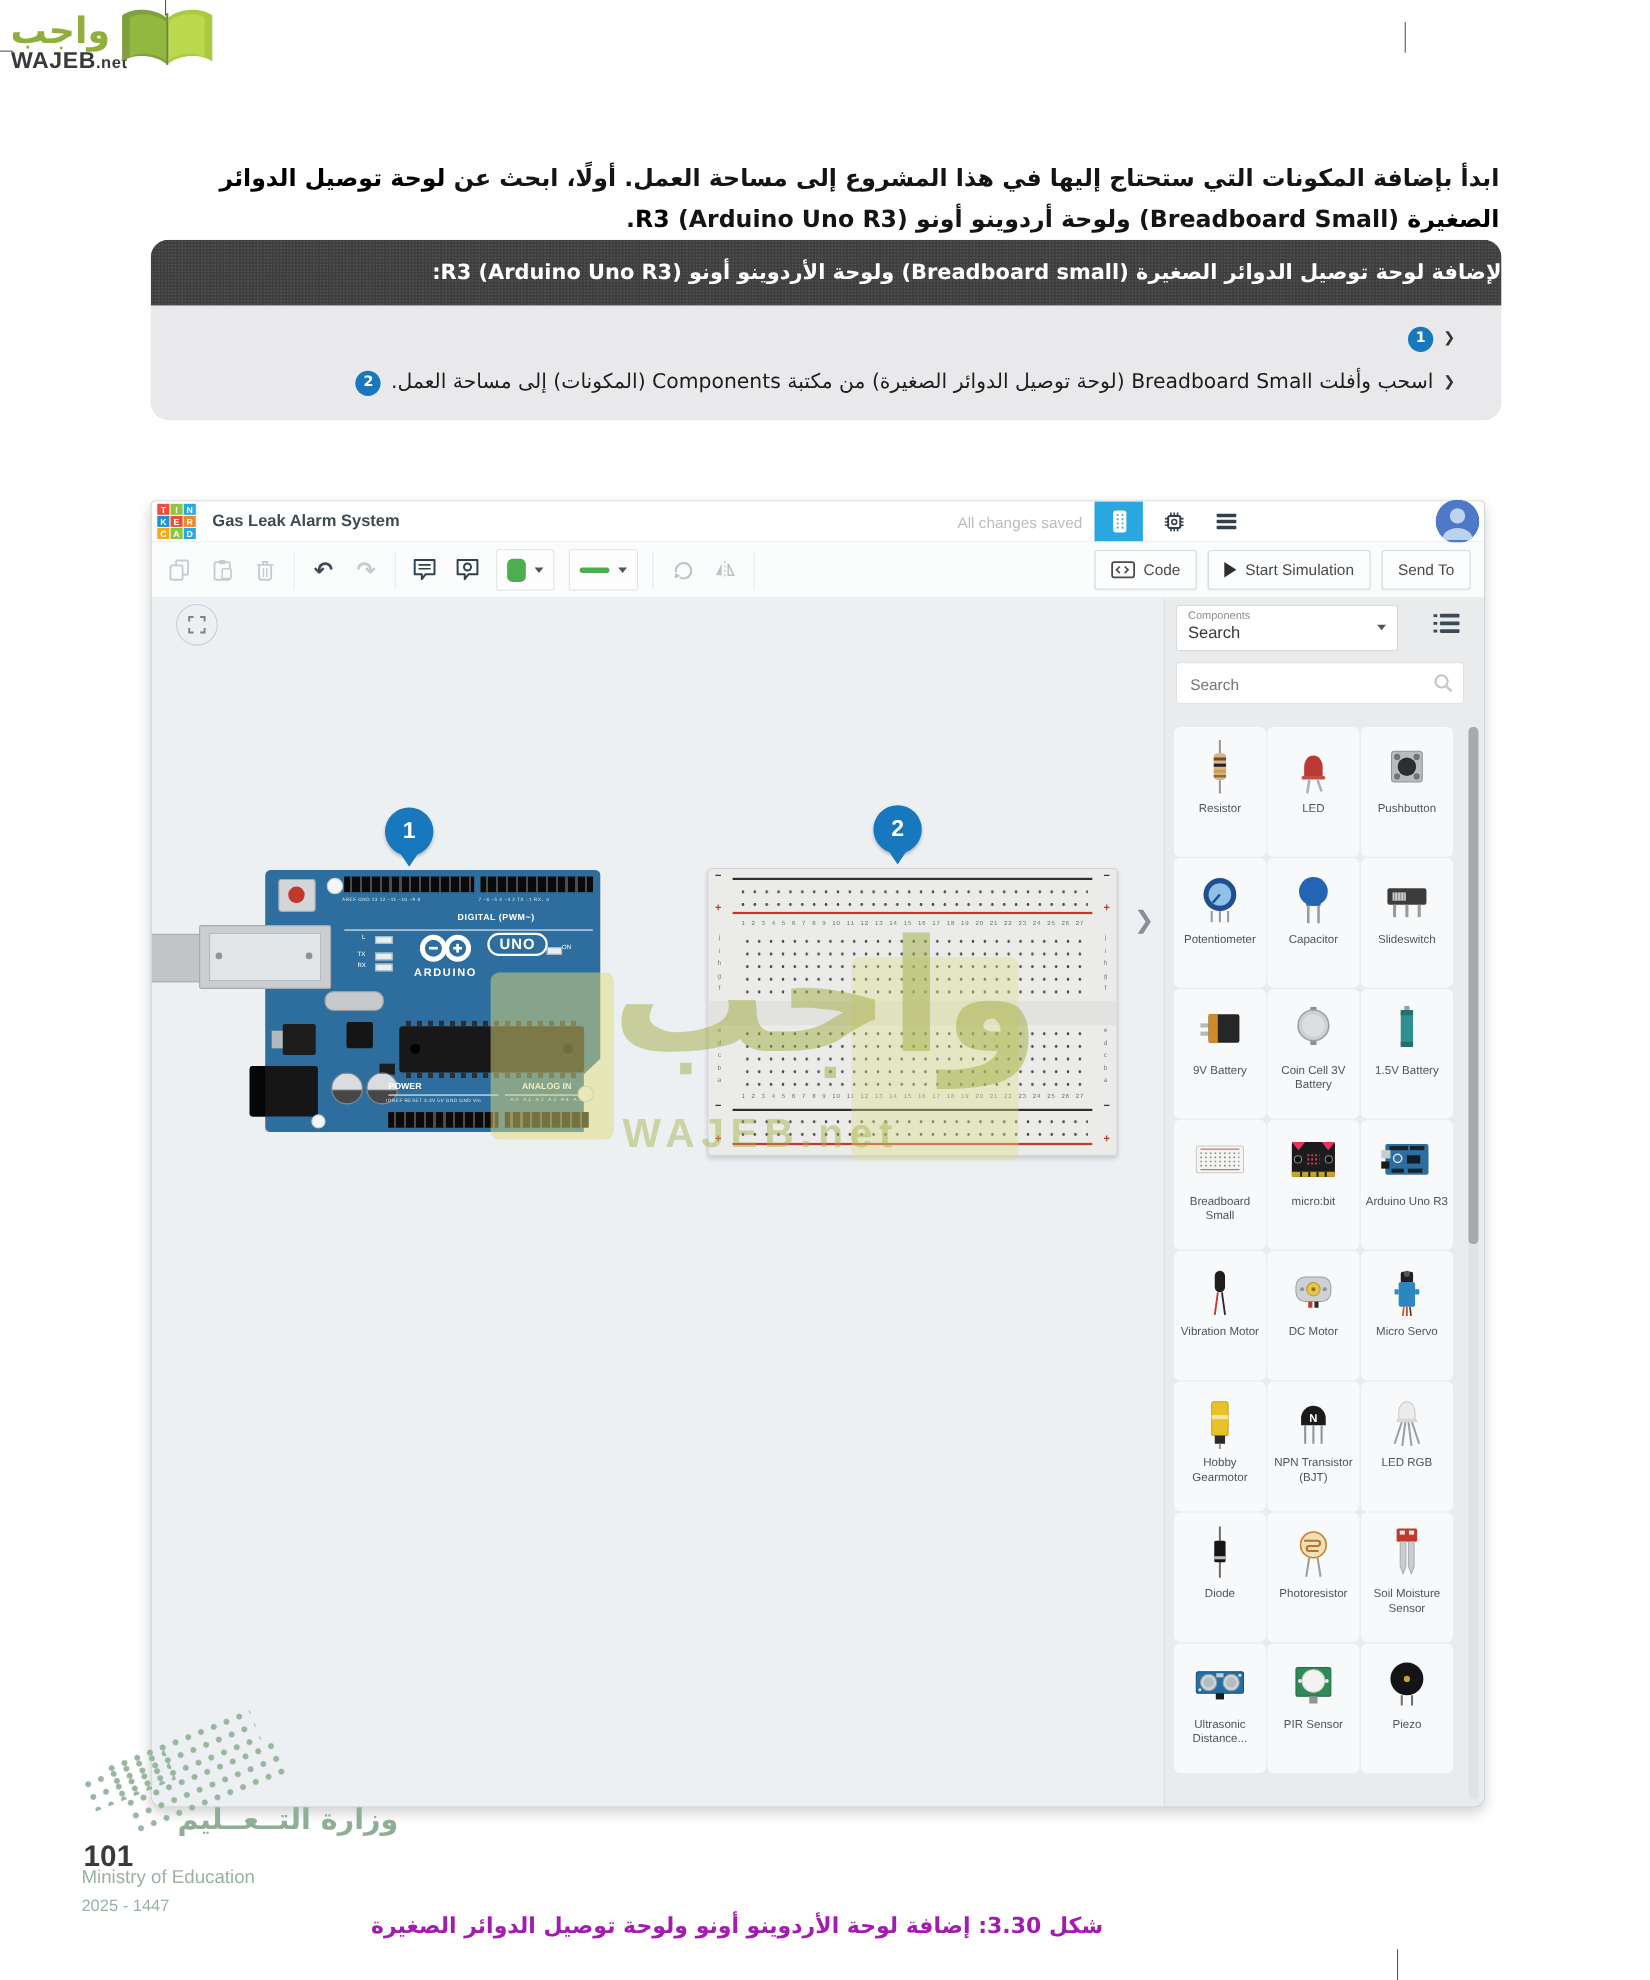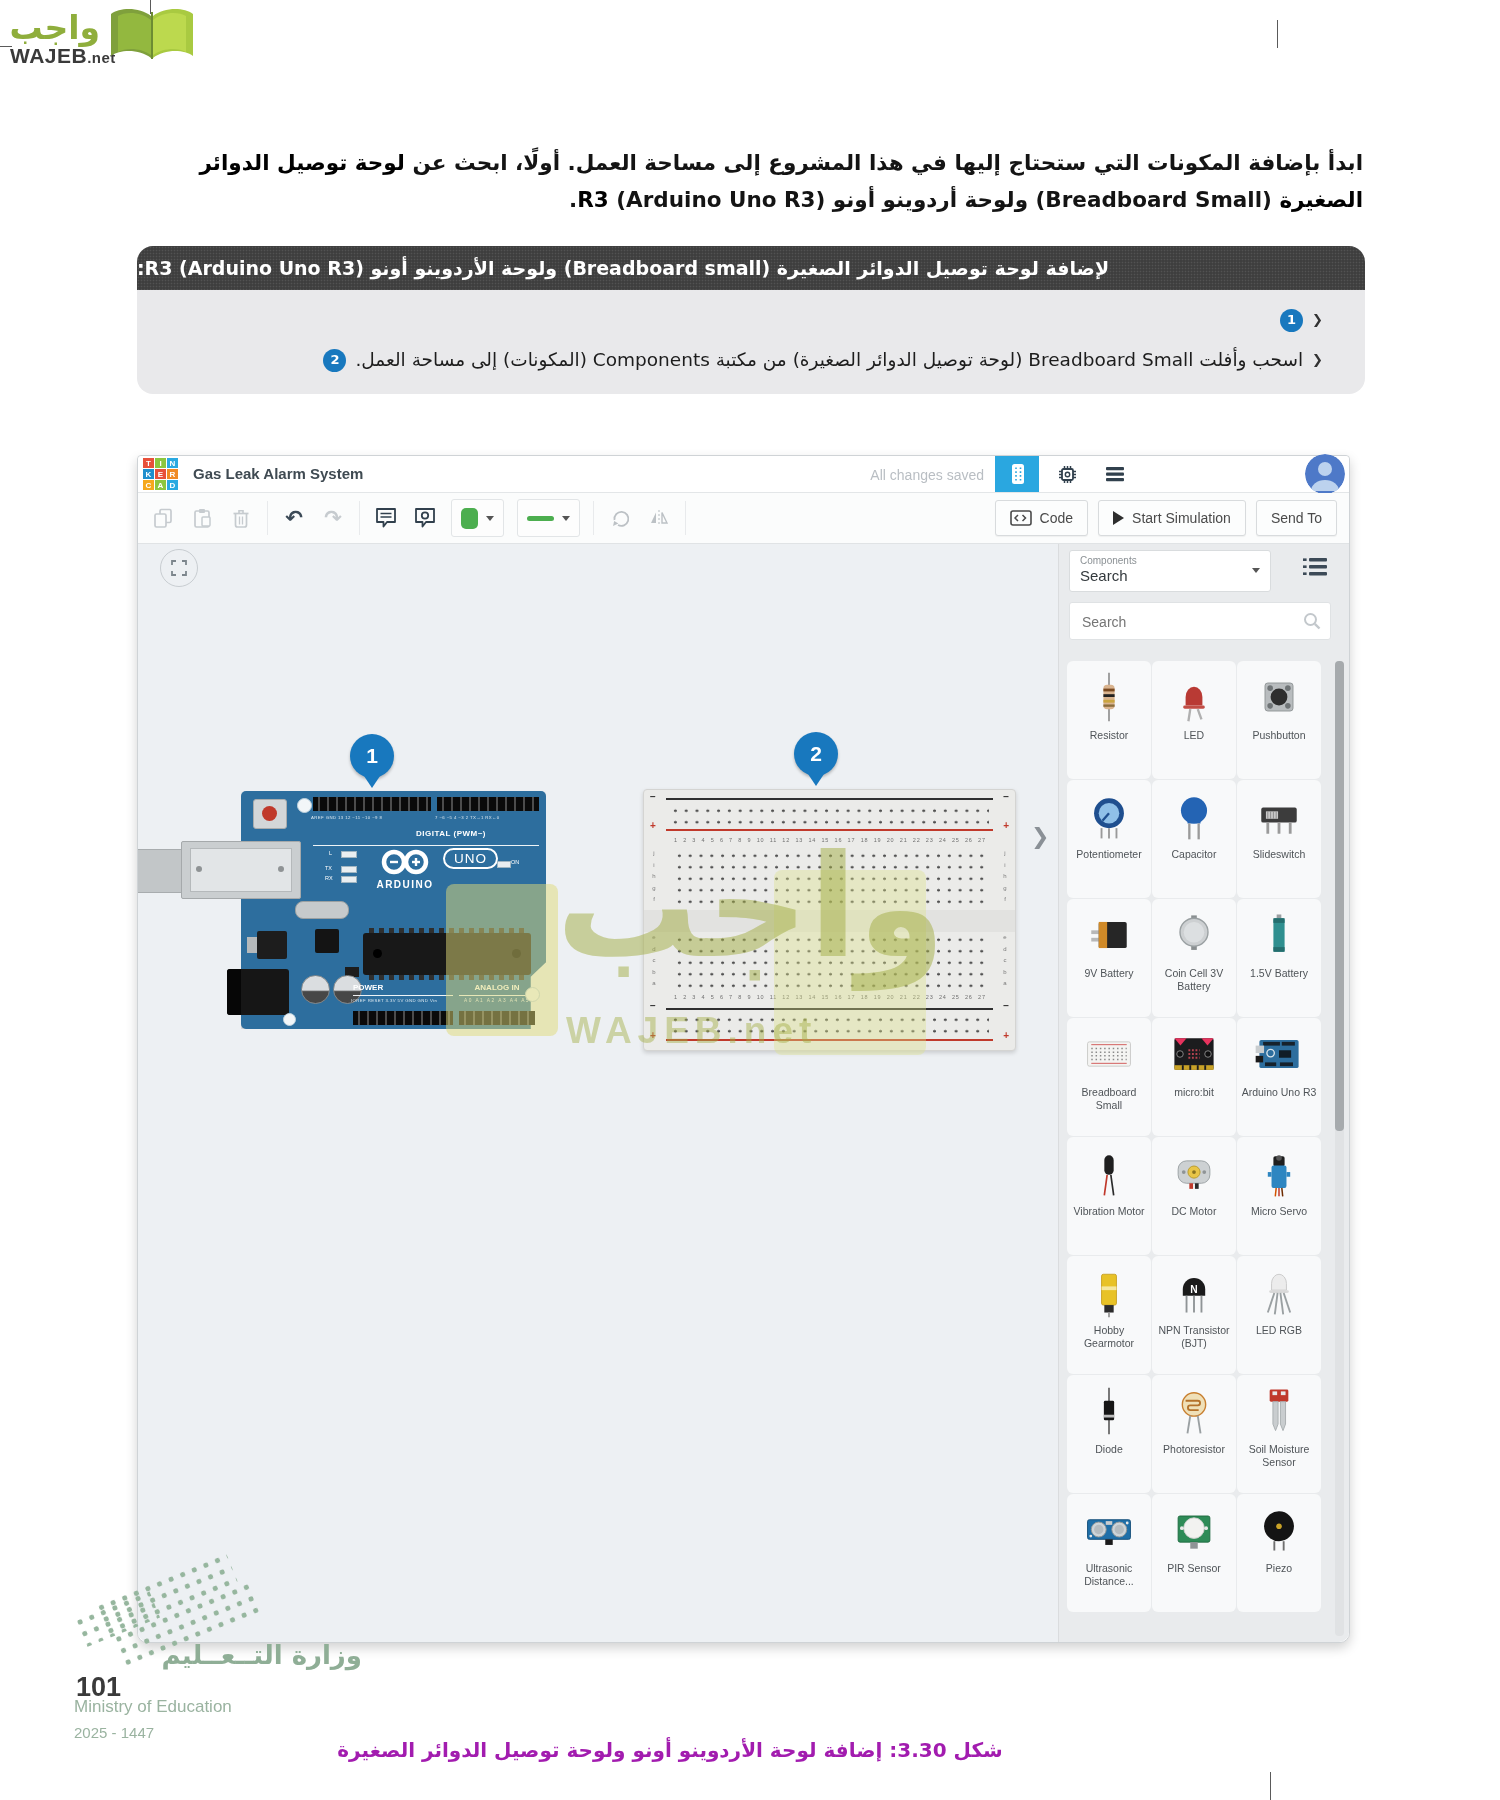--- a/index.html
+++ b/index.html
@@ -20,8 +20,8 @@
   .intro .hv{font-weight:700;color:#000;}
   
   .ibox{position:absolute;left:137px;top:218px;width:1228px;}
-  .ibox-head{height:44px;background:#3e3e3e;border-radius:16px 16px 0 0;display:flex;align-items:center;justify-content:flex-start;
-    background-image:radial-gradient(rgba(255,255,255,.10) .7px,transparent 1.1px);background-size:3px 3px;margin-top:28px;}
+  .ibox-head{height:60px;background:#3e3e3e;border-radius:16px 16px 0 0;display:flex;align-items:center;justify-content:flex-end;
+    background-image:radial-gradient(rgba(255,255,255,.10) .7px,transparent 1.1px);background-size:3px 3px;}
   .ibox-head span{color:#fff;font-weight:700;font-size:19px;direction:rtl;}
   .ibox-body{background:#e9e9eb;border-radius:0 0 16px 16px;padding:10px 42px 14px 20px;direction:rtl;}
   .step{display:flex;align-items:center;gap:9px;direction:rtl;font-size:18.5px;color:#1d1d1d;line-height:40px;}

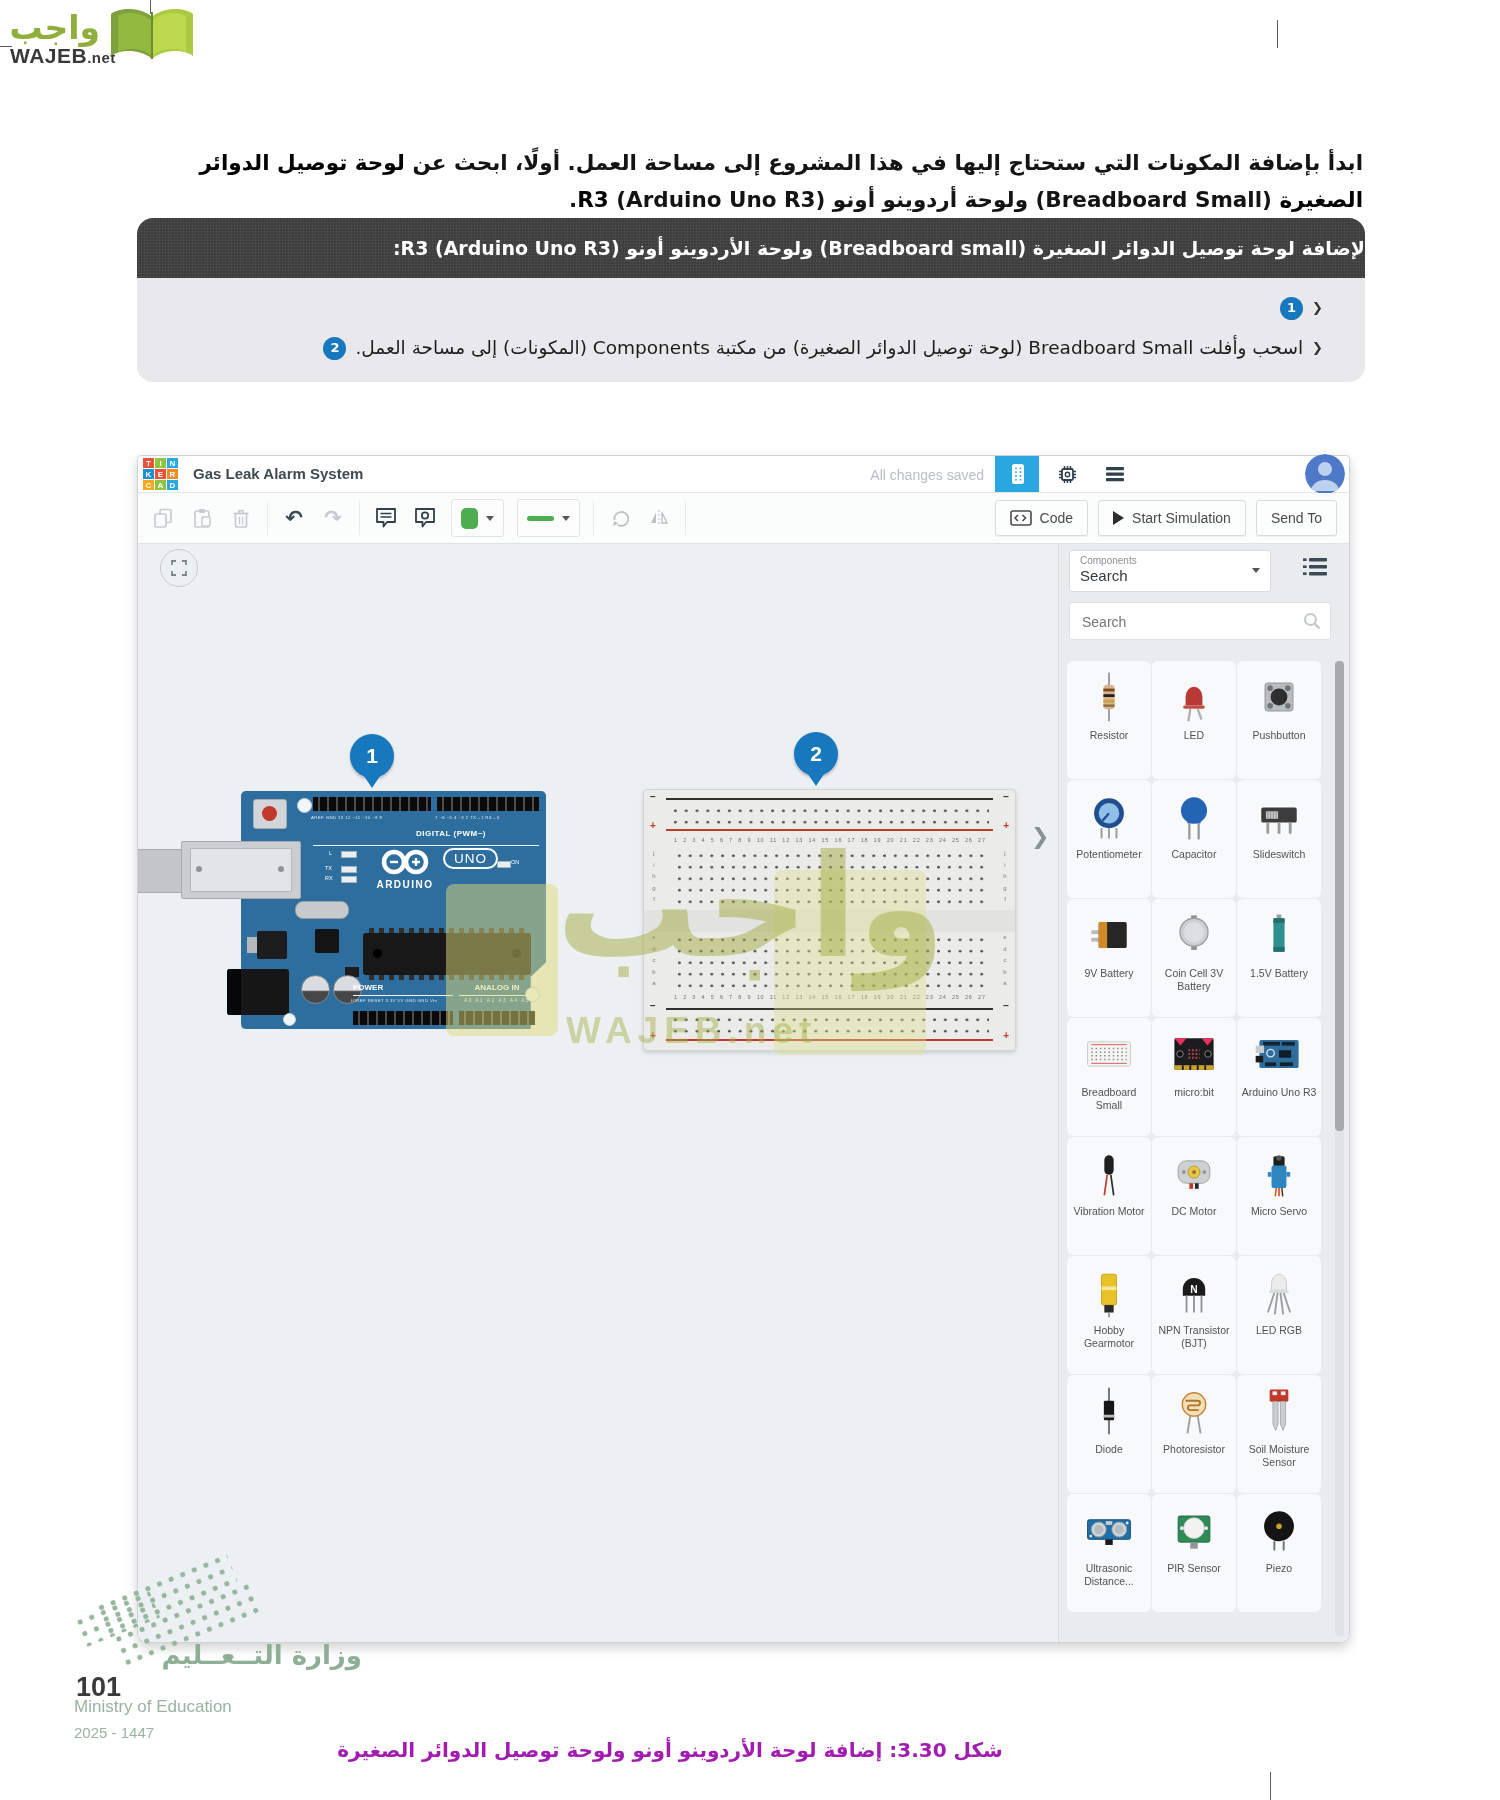--- a/index.html
+++ b/index.html
@@ -83,7 +83,7 @@
   .ledrect{position:absolute;width:14px;height:5px;background:#e9eef1;border:0.5px solid #9fb5c2;}
   .hole{position:absolute;background:#f2f6f8;border-radius:50%;border:1px solid #bed2de;}
   .unooval{position:absolute;left:202px;top:57px;border:2.5px solid #fff;border-radius:15px;padding:1px 9px;color:#fff;
-     font-size:13.5px;font-weight:normal;letter-spacing:1px;}
+     font-size:13.5px;font-weight:bold;letter-spacing:1px;}
   .cap{position:absolute;width:27px;height:27px;border-radius:50%;border:1px solid #85898b;
      background:linear-gradient(#dadde0 52%,#474747 58%);}
   .icpins{position:absolute;left:6px;right:6px;height:5px;background:repeating-linear-gradient(90deg,#2e2e2e 0 5px,transparent 5px 10px);}

